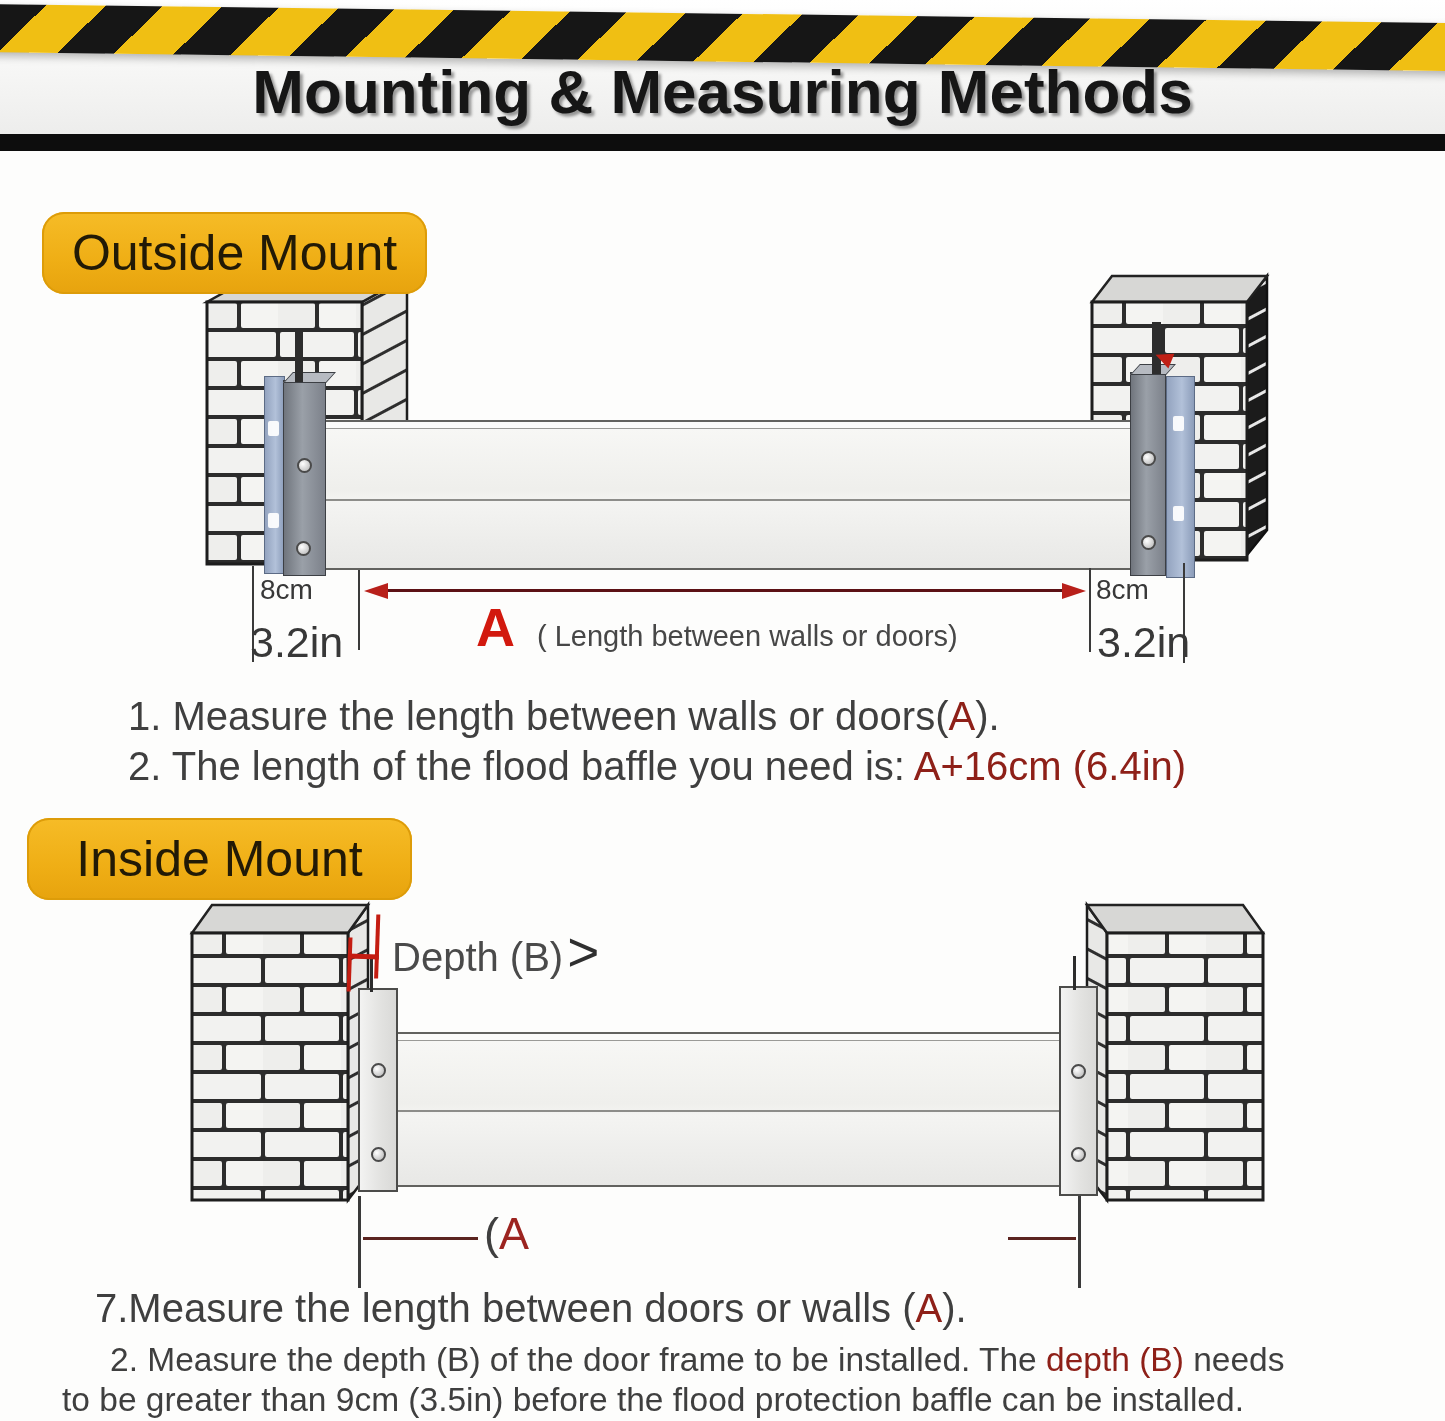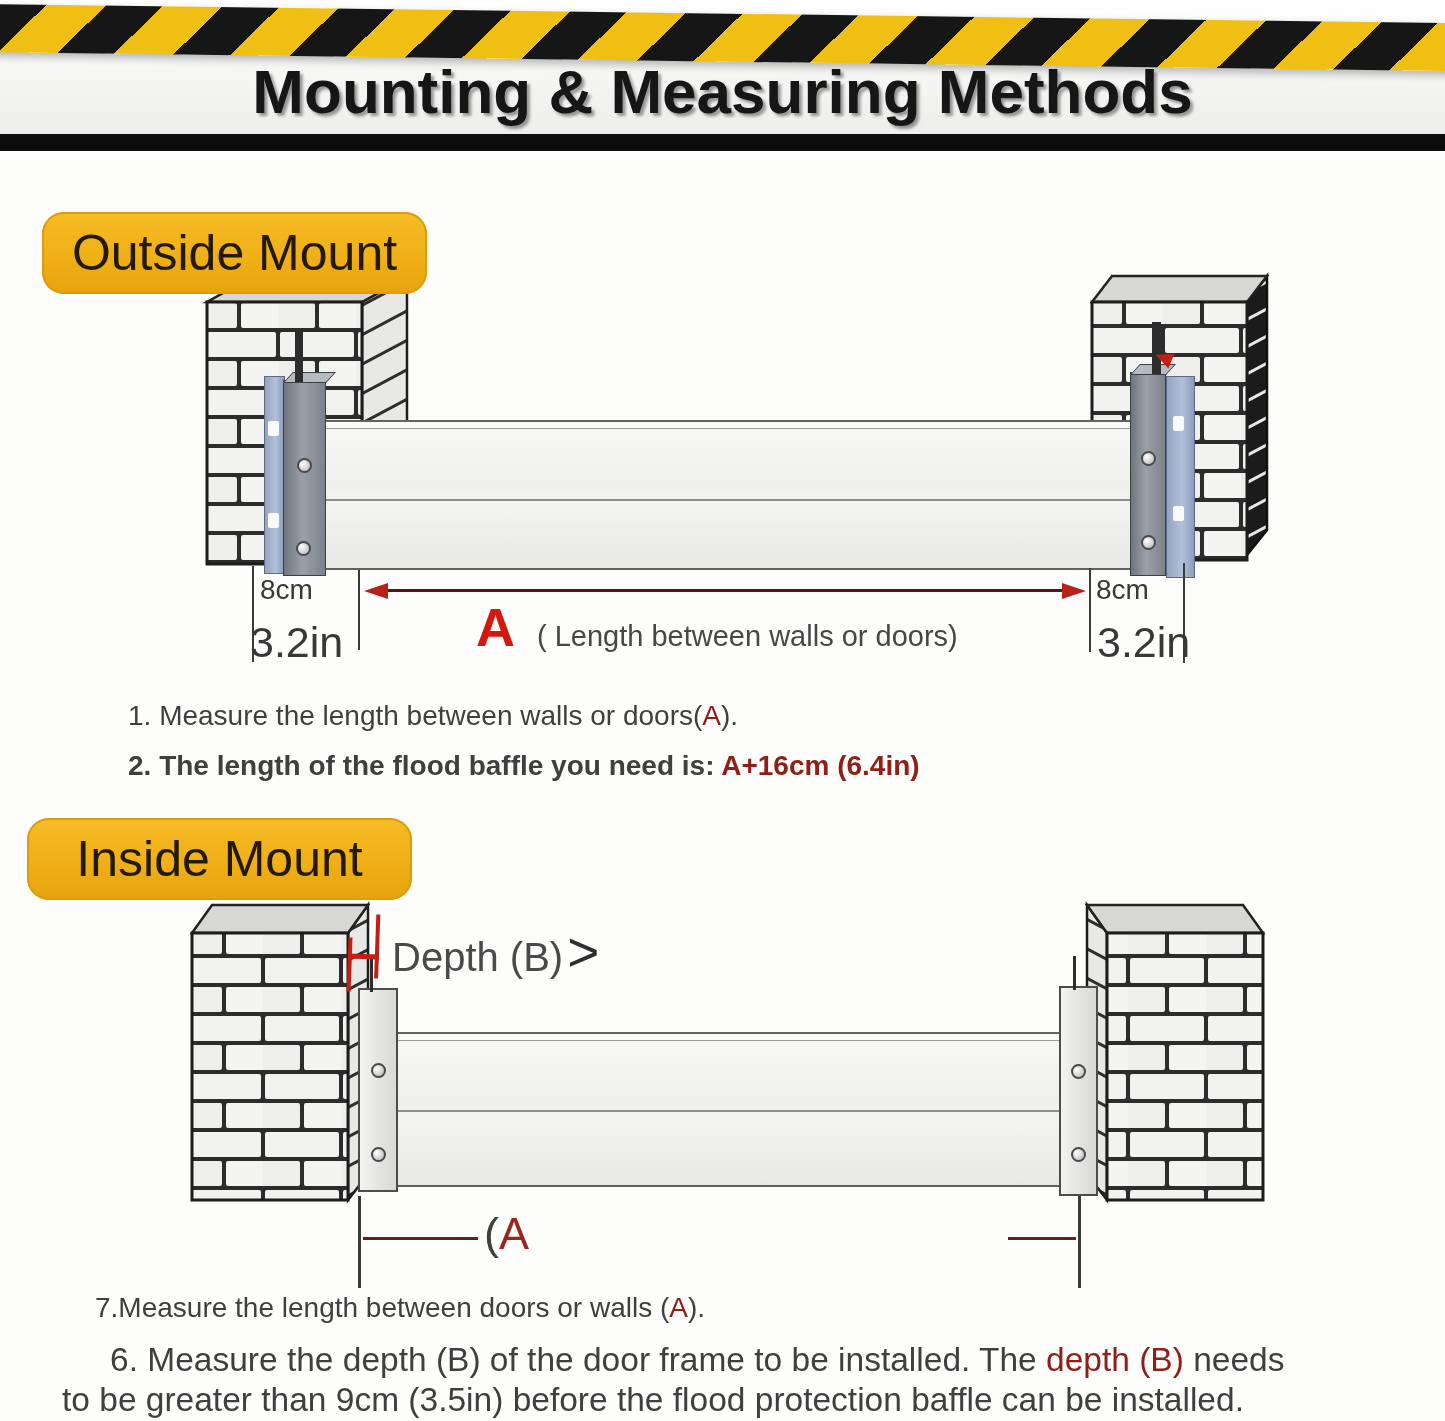--- a/index.html
+++ b/index.html
@@ -77,7 +77,7 @@
   .arrow-caption{display:flex;align-items:baseline;z-index:9;}
   .arrow-caption .big-a{font-size:54px;font-weight:700;color:#d2190e;margin-right:2px;}
   .arrow-caption .cap-text{font-size:29px;color:#474747;margin-left:20px;}
-  .steps{z-index:9;font-size:28px;color:#3f3f3f;line-height:48px;white-space:nowrap;}
+  .steps{z-index:9;font-size:40px;color:#3f3f3f;line-height:48px;white-space:nowrap;}
   .red{color:#8e2018;}
   .depth-row{display:flex;align-items:baseline;z-index:9;white-space:nowrap;}
   .depth-label{font-size:40px;color:#4a4a4a;}

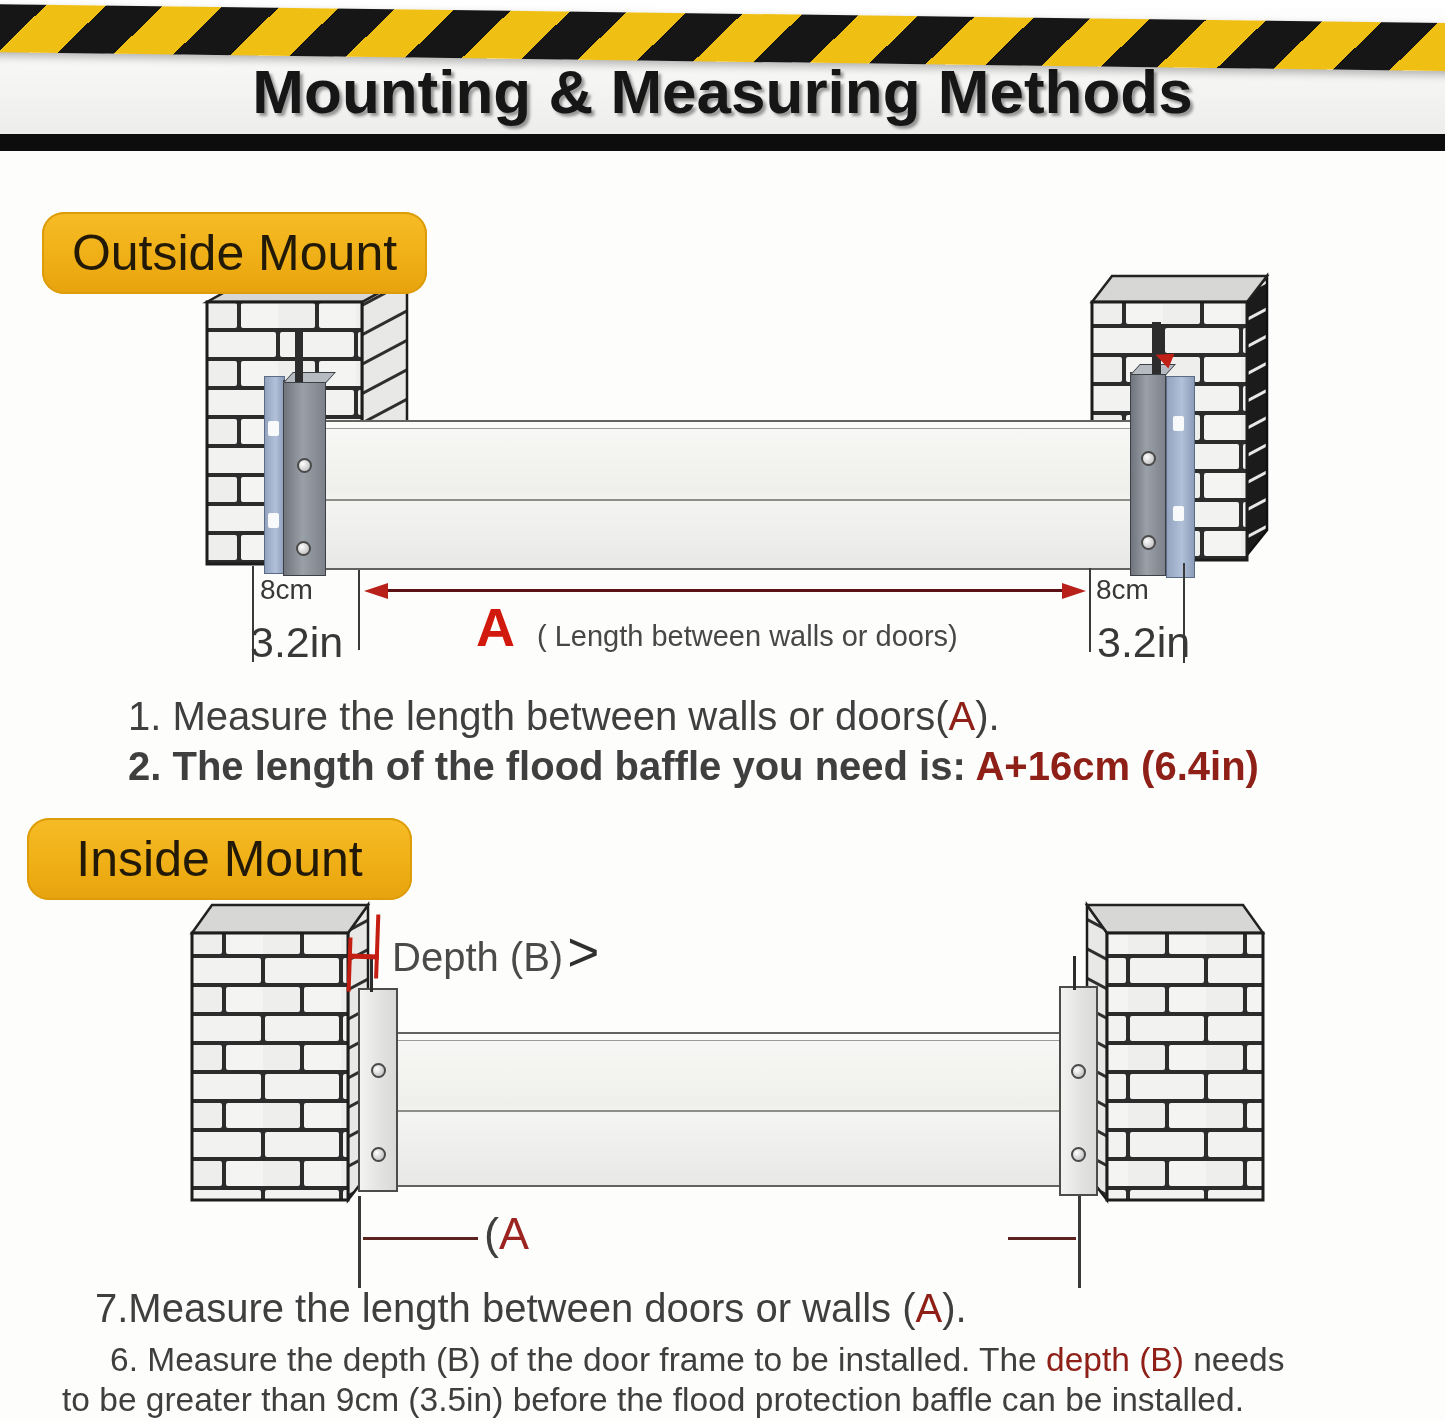--- a/index.html
+++ b/index.html
@@ -184,7 +184,7 @@
 <div class="abs steps" style="left:128px;top:692px;">
   <span>1. Measure the length between walls or doors(</span><span class="red">A</span><span>).</span>
 </div>
-<div class="abs steps" style="left:128px;top:742px;font-weight:bold;">
+<div class="abs steps" style="left:128px;top:742px;">
   <span>2. The length of the flood baffle you need is: </span><span class="red">A+16cm (6.4in)</span>
 </div>
 

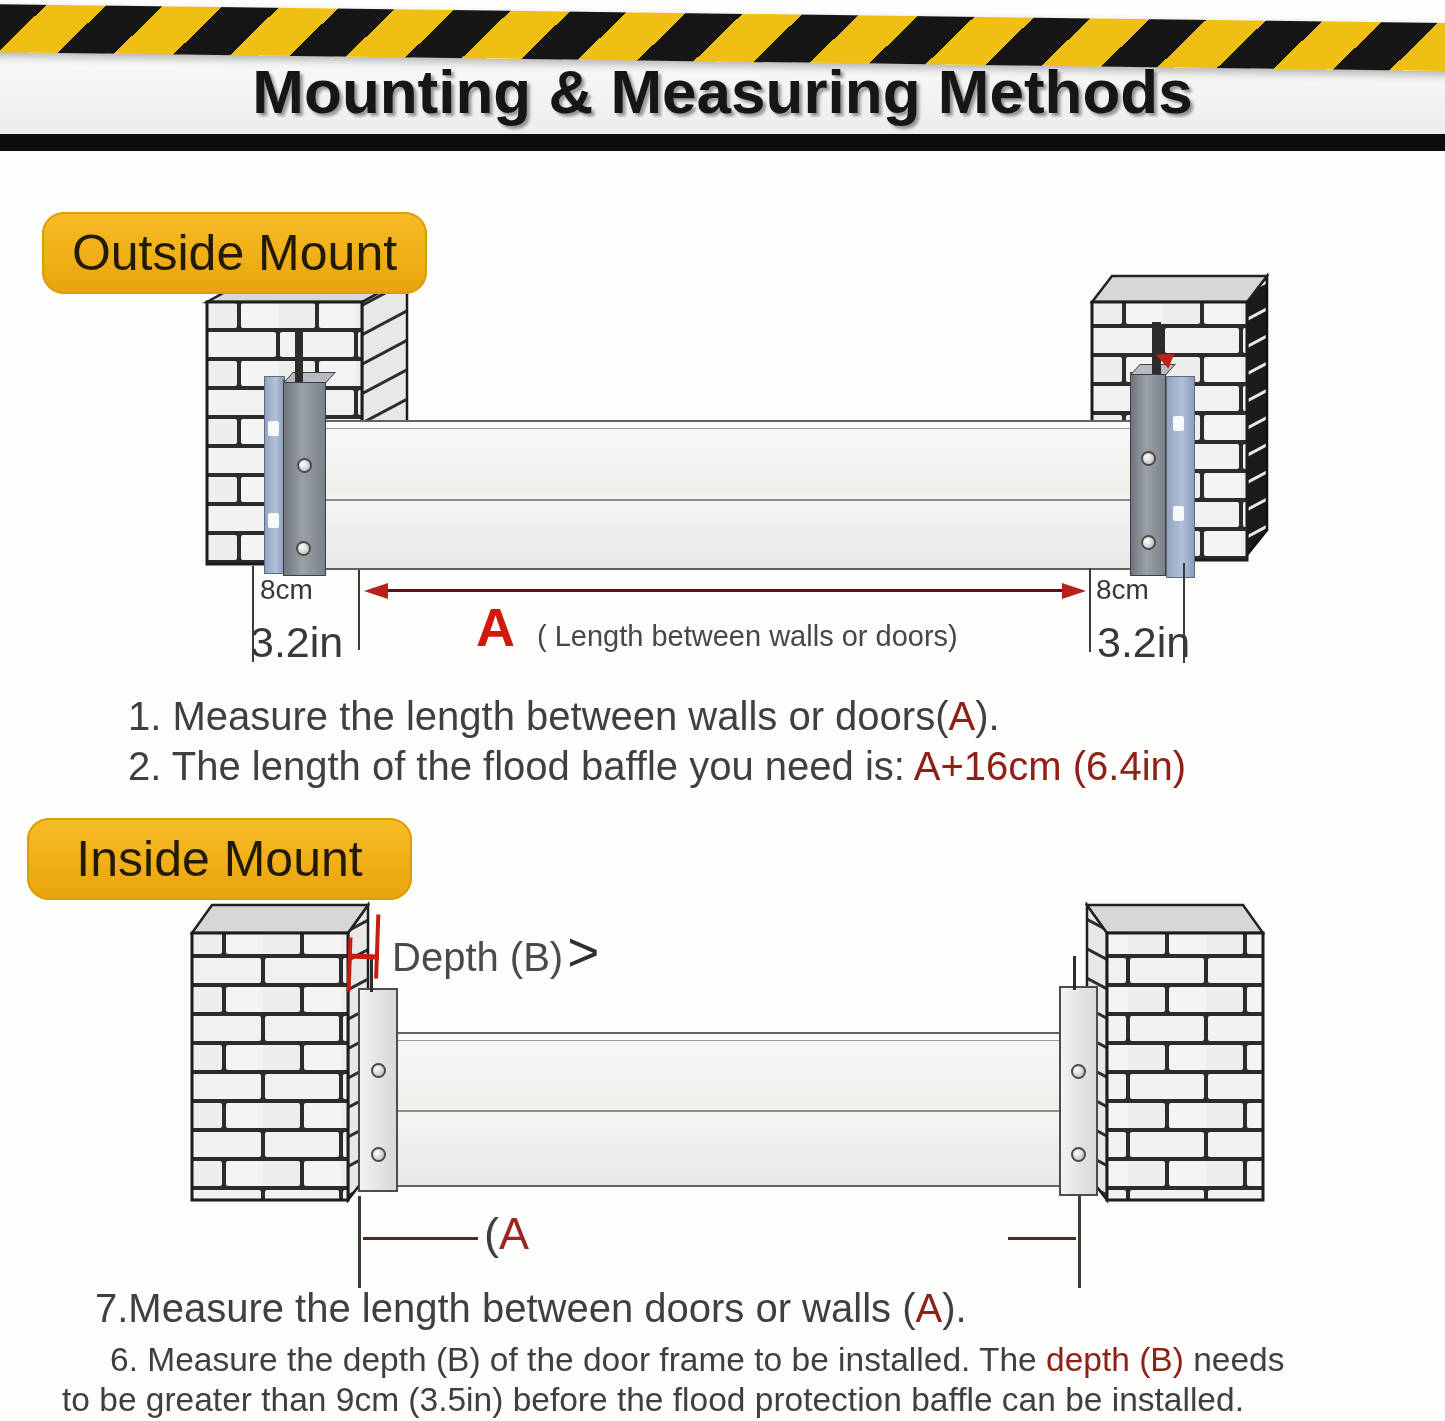--- a/index.html
+++ b/index.html
@@ -264,7 +264,7 @@
   <span>7.Measure the length between doors or walls (</span><span class="red">A</span><span>).</span>
 </div>
 <div class="abs steps" style="left:110px;top:1336px;font-size:33.5px;">
-  <span>6. Measure the depth (B) of the door frame to be installed. The </span><span class="red">depth (B)</span><span> needs</span>
+  <span>2. Measure the depth (B) of the door frame to be installed. The </span><span class="red">depth (B)</span><span> needs</span>
 </div>
 <div class="abs steps" style="left:62px;top:1376px;font-size:33.5px;">
   <span>to be greater than 9cm (3.5in) before the flood protection baffle can be installed.</span>

